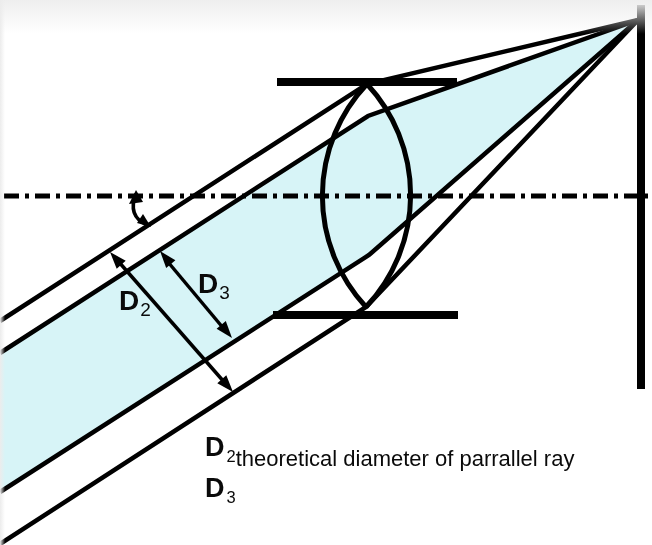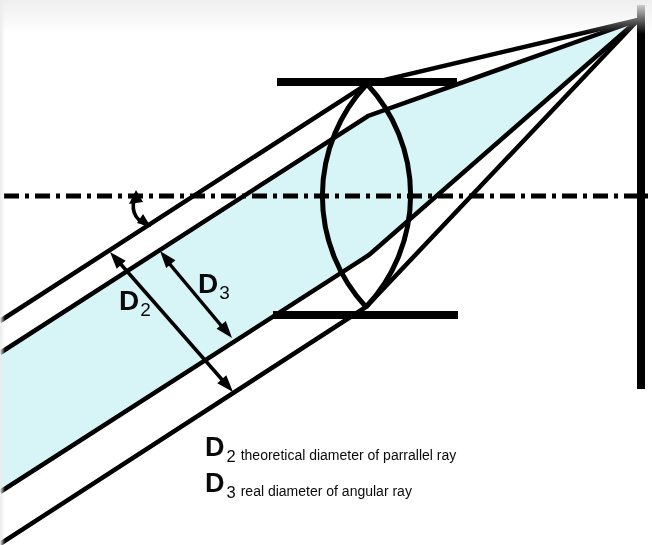--- a/index.html
+++ b/index.html
@@ -27,7 +27,7 @@
   .cap-row{display:flex;align-items:flex-start;white-space:nowrap;}
   .cap-row .bigD{font-size:27px;font-weight:bold;line-height:1;}
   .cap-row .subN{font-size:16.5px;line-height:1;margin-top:14px;margin-left:2px;}
-  .cap-row .capText{font-size:14px;line-height:1;margin-top:14px;margin-left:5px;}
+  .cap-row .capText{font-size:22px;line-height:1;margin-top:14px;}
 </style>
 </head>
 <body>

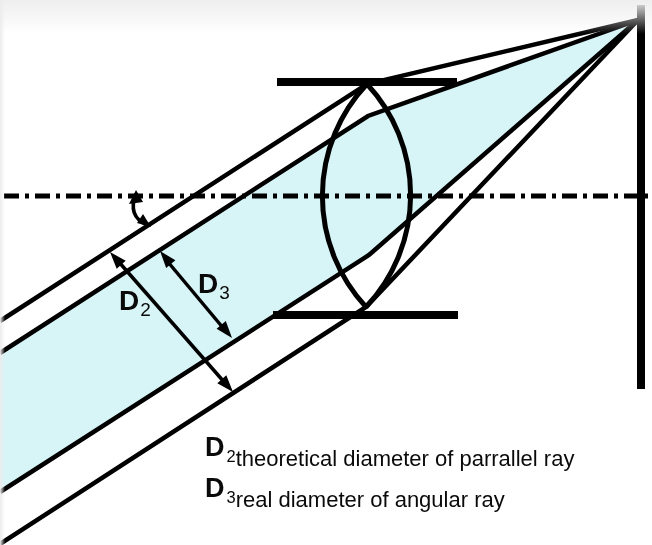--- a/index.html
+++ b/index.html
@@ -88,7 +88,6 @@
     <div class="cap-row">
       <span class="bigD">D</span>
       <span class="subN">3</span>
-      <span class="capText">real diameter of angular ray</span>
     </div>
   </div>
 

